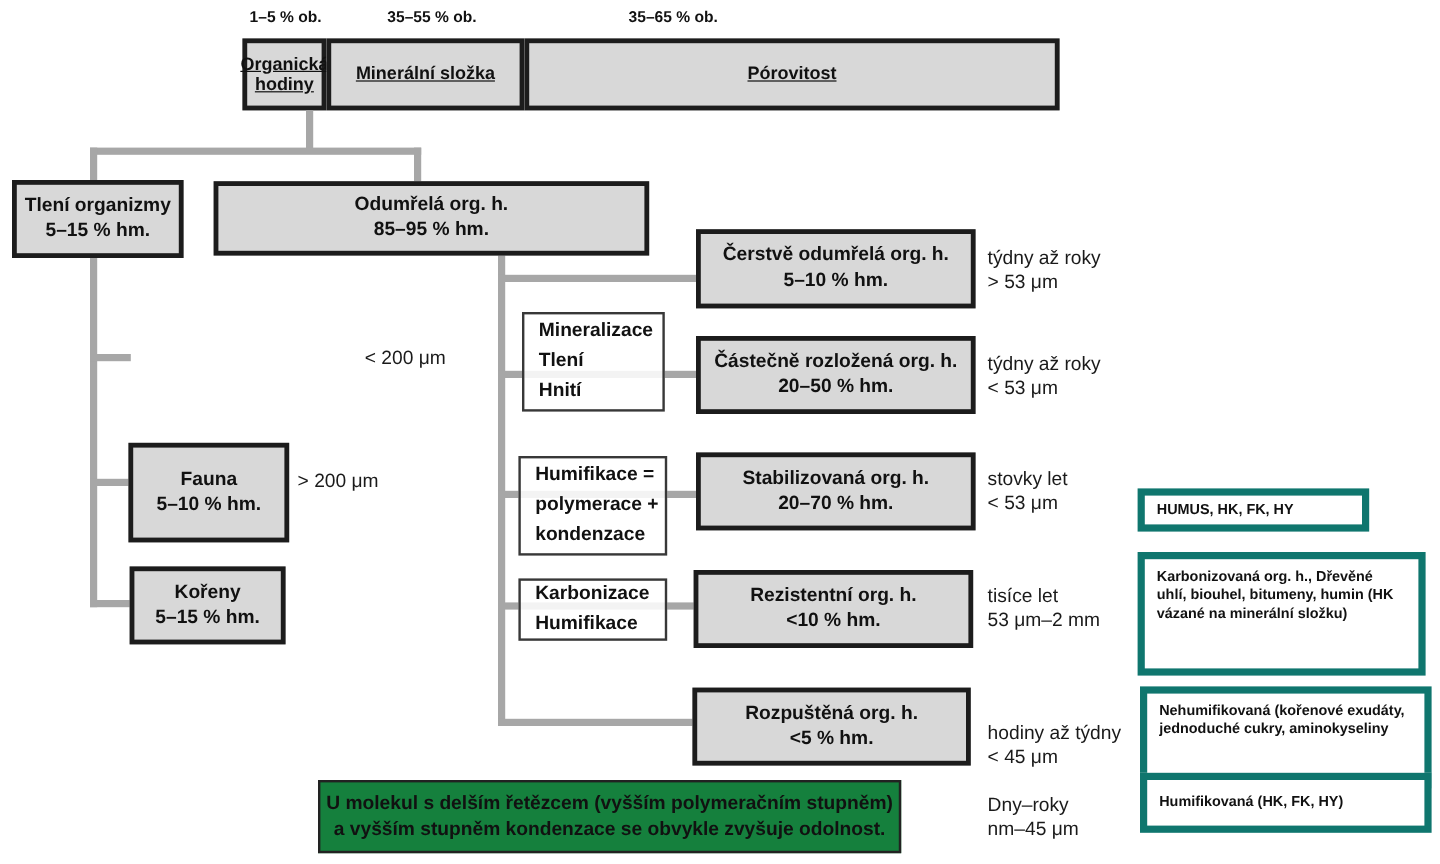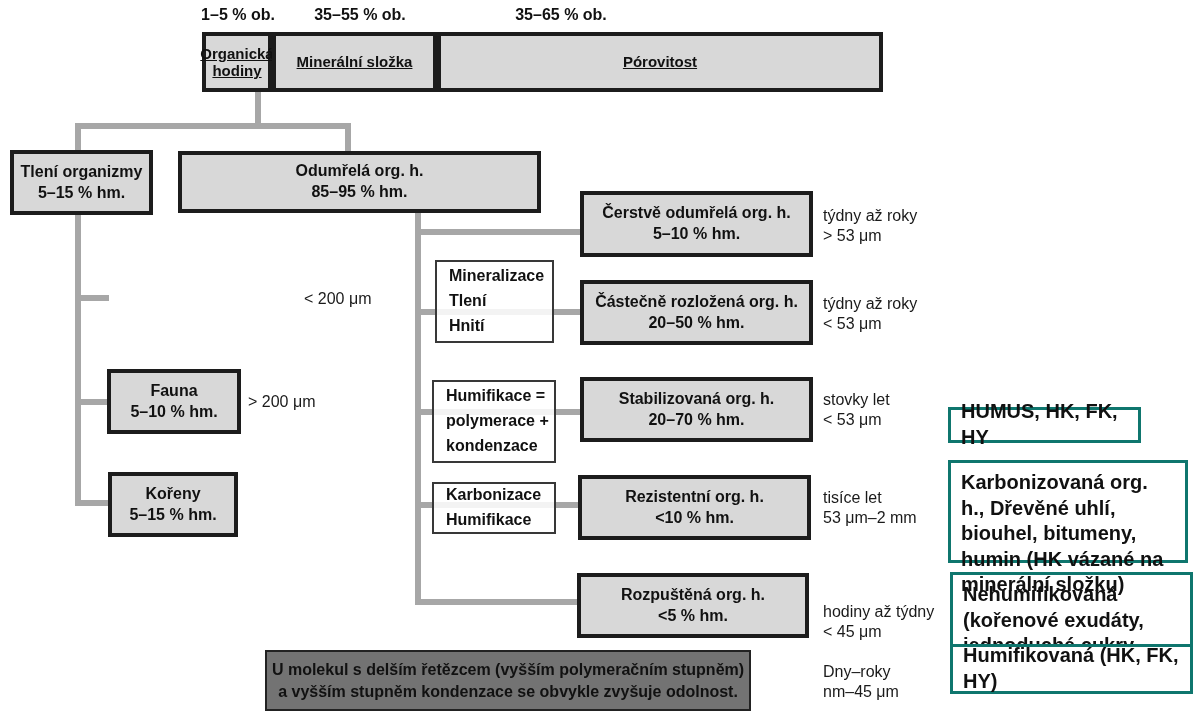--- a/index.html
+++ b/index.html
@@ -7,7 +7,7 @@
          font-family:"Liberation Sans",sans-serif;color:#111;overflow:hidden;}
 
   
-  .pct{position:absolute;top:6px;height:20px;font-size:16px;font-weight:bold;
+  .pct{position:absolute;top:6px;height:20px;font-size:13px;font-weight:bold;
        text-align:center;white-space:nowrap;}
 
   

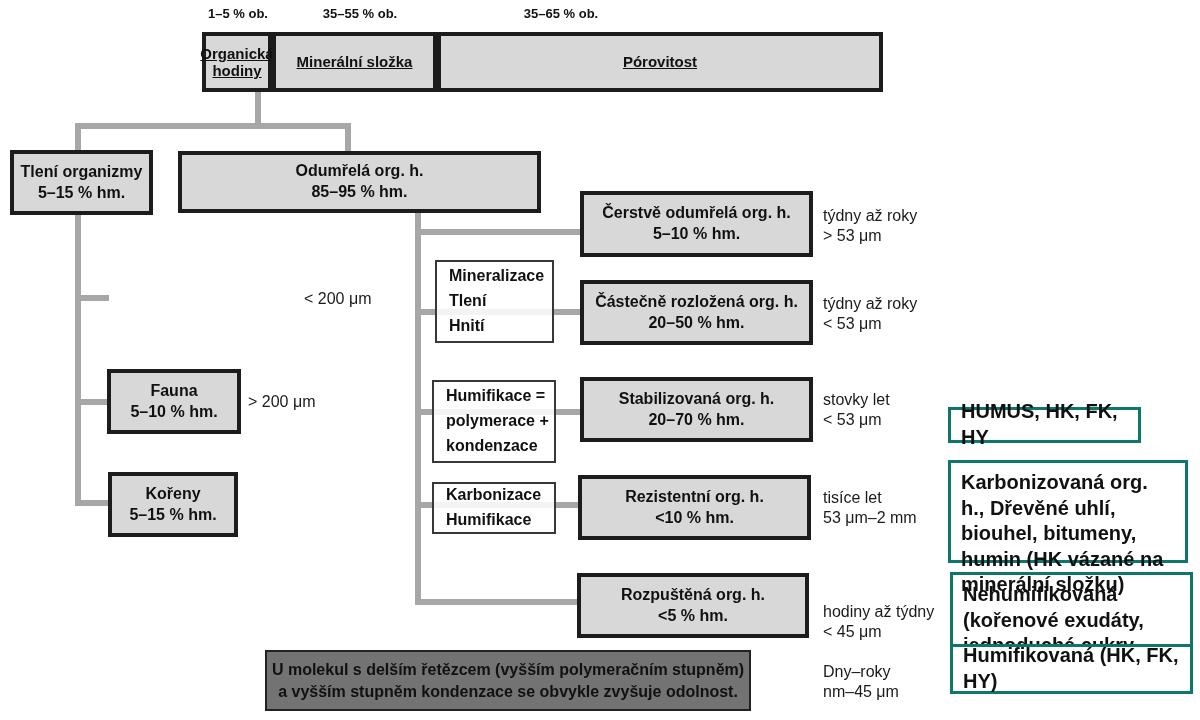--- a/index.html
+++ b/index.html
@@ -87,7 +87,7 @@
     <span>Odumřelá org. h.</span>
     <span>85–95 % hm.</span>
   </div>
-  <div class="gbox" style="left:107px;top:369px;width:134px;height:65px;">
+  <div class="gbox" style="left:107px;top:369px;width:134px;height:83px;">
     <span>Fauna</span>
     <span>5–10 % hm.</span>
   </div>

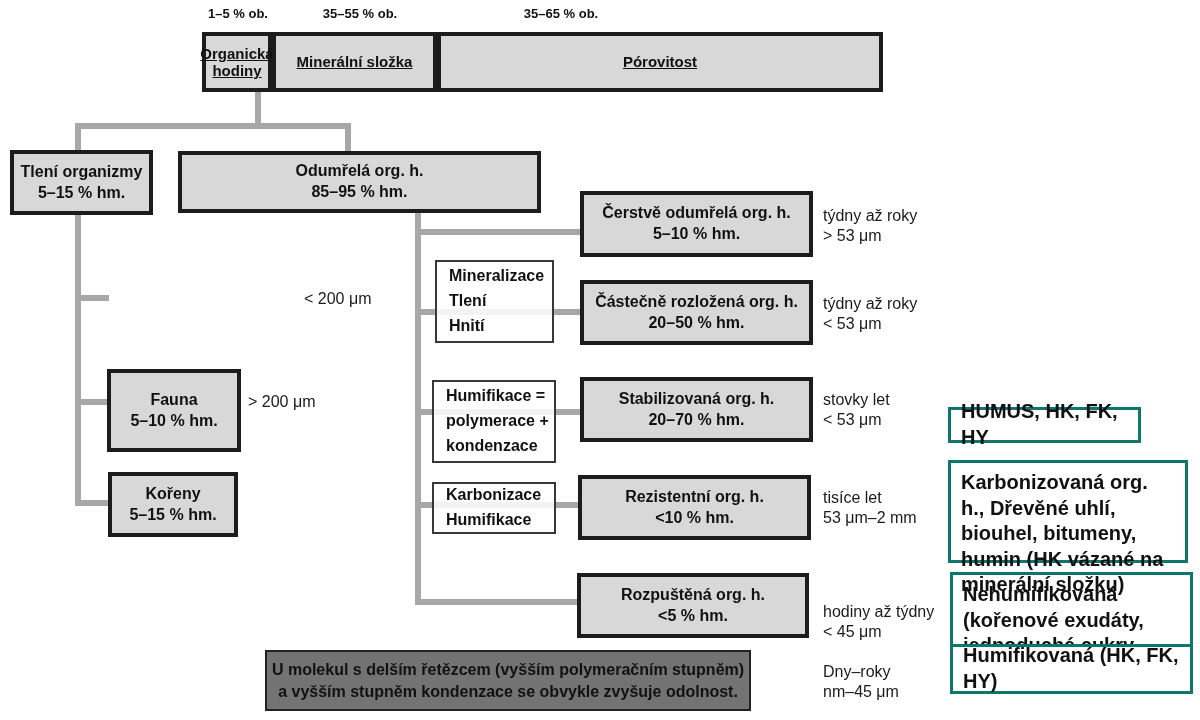--- a/index.html
+++ b/index.html
@@ -33,8 +33,8 @@
   .note{position:absolute;font-size:16px;line-height:1.25;color:#1a1a1a;white-space:nowrap;}
 
   
-  .cat{position:absolute;box-sizing:border-box;background:#fff;border:3px solid #0f766e;
-       font-weight:bold;font-size:20px;line-height:1.28;padding:7px 10px;}
+  .cat{position:absolute;box-sizing:border-box;background:#fff;border:6px solid #0f766e;
+       font-weight:bold;font-size:12px;line-height:1.28;padding:7px 10px;}
   .cat.center{display:flex;align-items:center;padding-top:0;padding-bottom:0;}
 
   

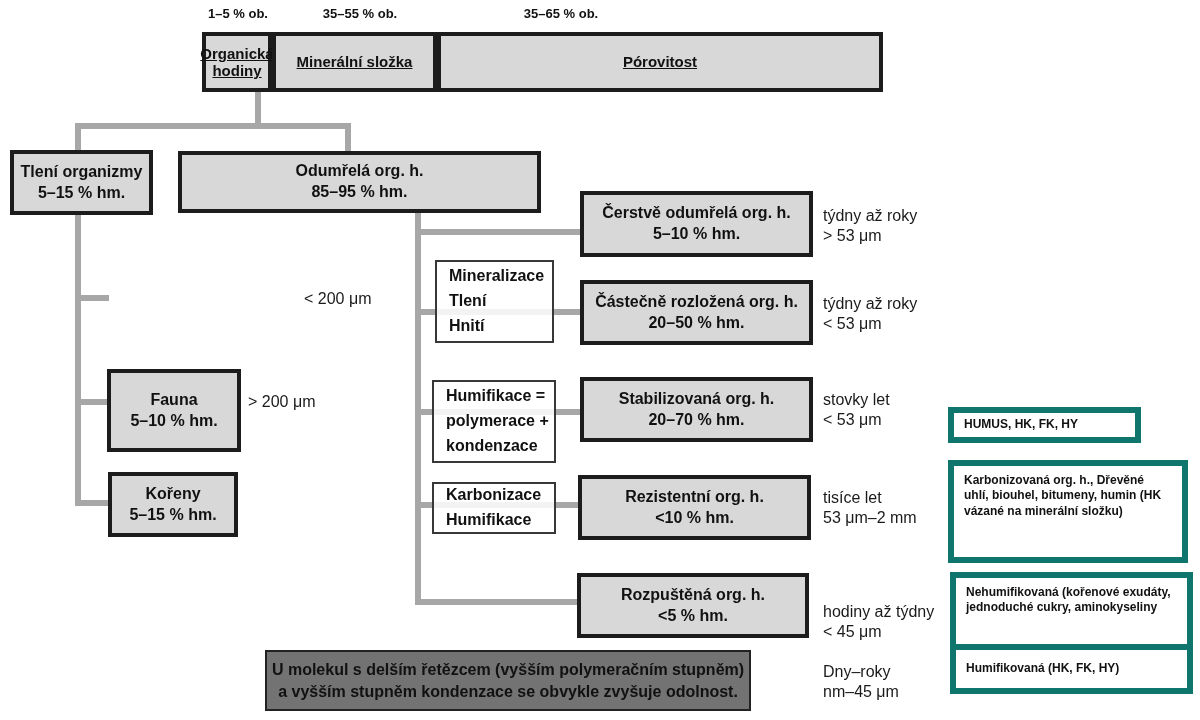--- a/index.html
+++ b/index.html
@@ -38,7 +38,7 @@
   .cat.center{display:flex;align-items:center;padding-top:0;padding-bottom:0;}
 
   
-  .footnote{position:absolute;box-sizing:border-box;background:#737373;border:2px solid #222;
+  .footnote{position:absolute;box-sizing:border-box;background:#15803d;border:2px solid #222;
             display:flex;flex-direction:column;align-items:center;justify-content:center;
             font-weight:bold;font-size:16px;line-height:1.35;text-align:center;white-space:nowrap;}
 </style>

